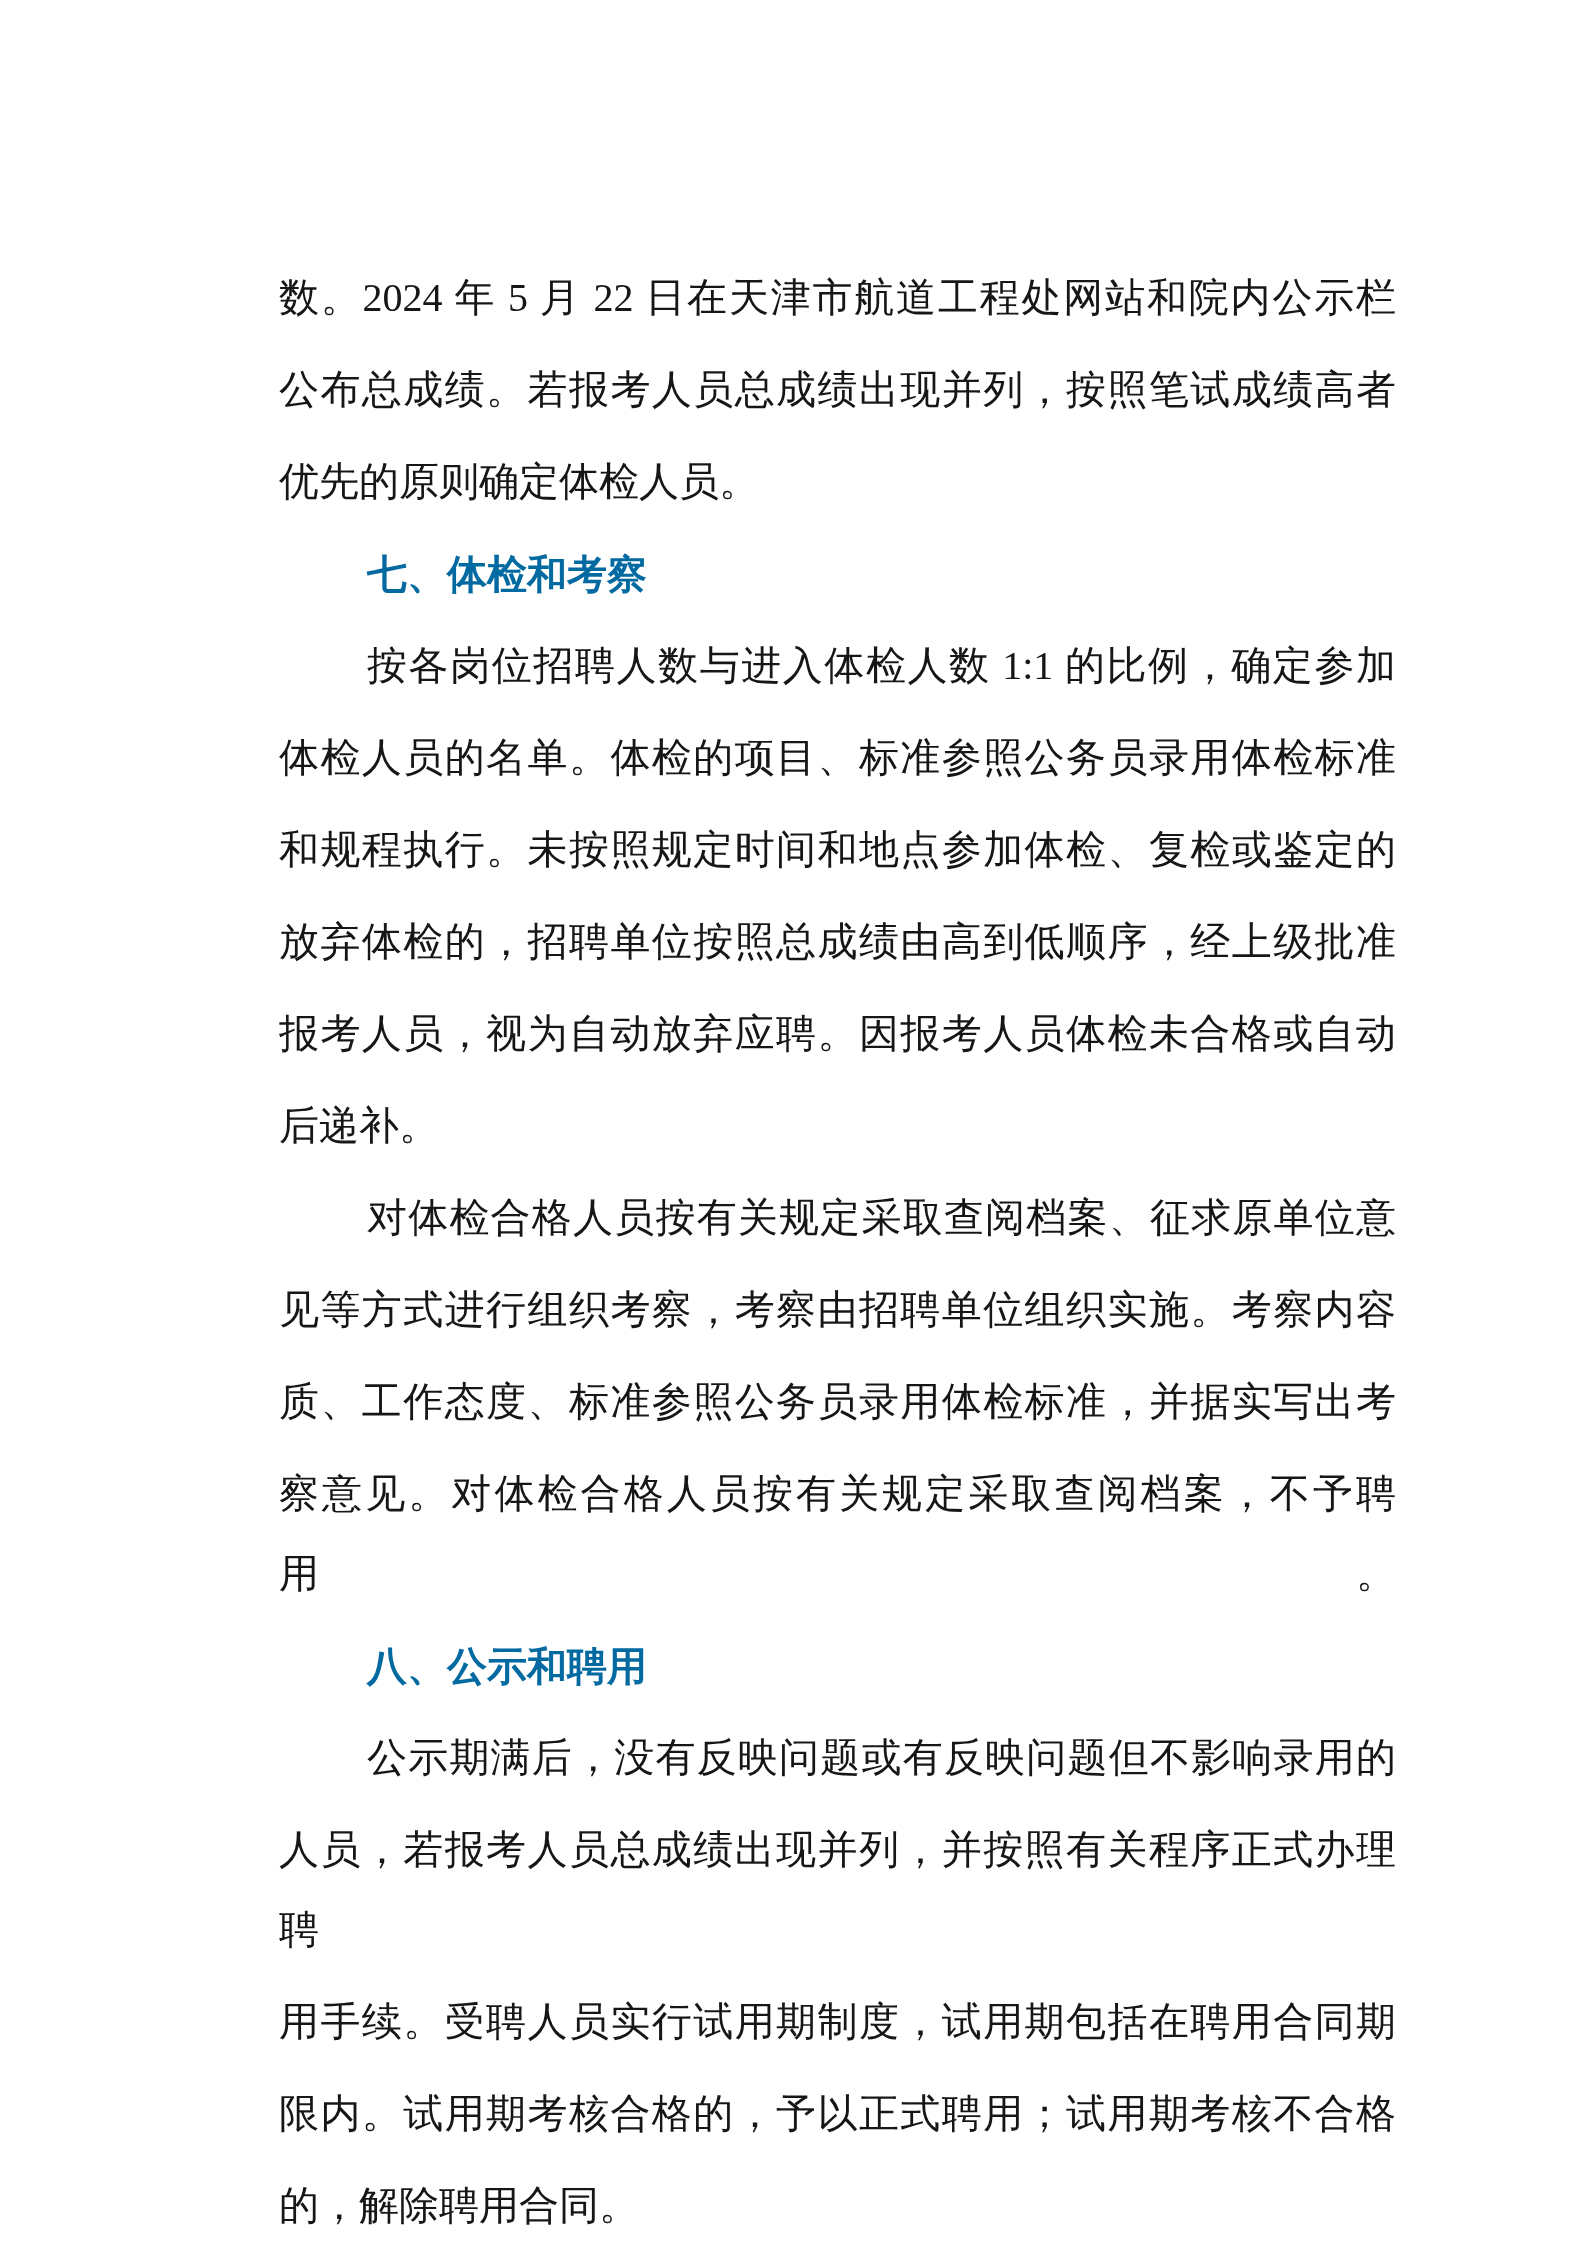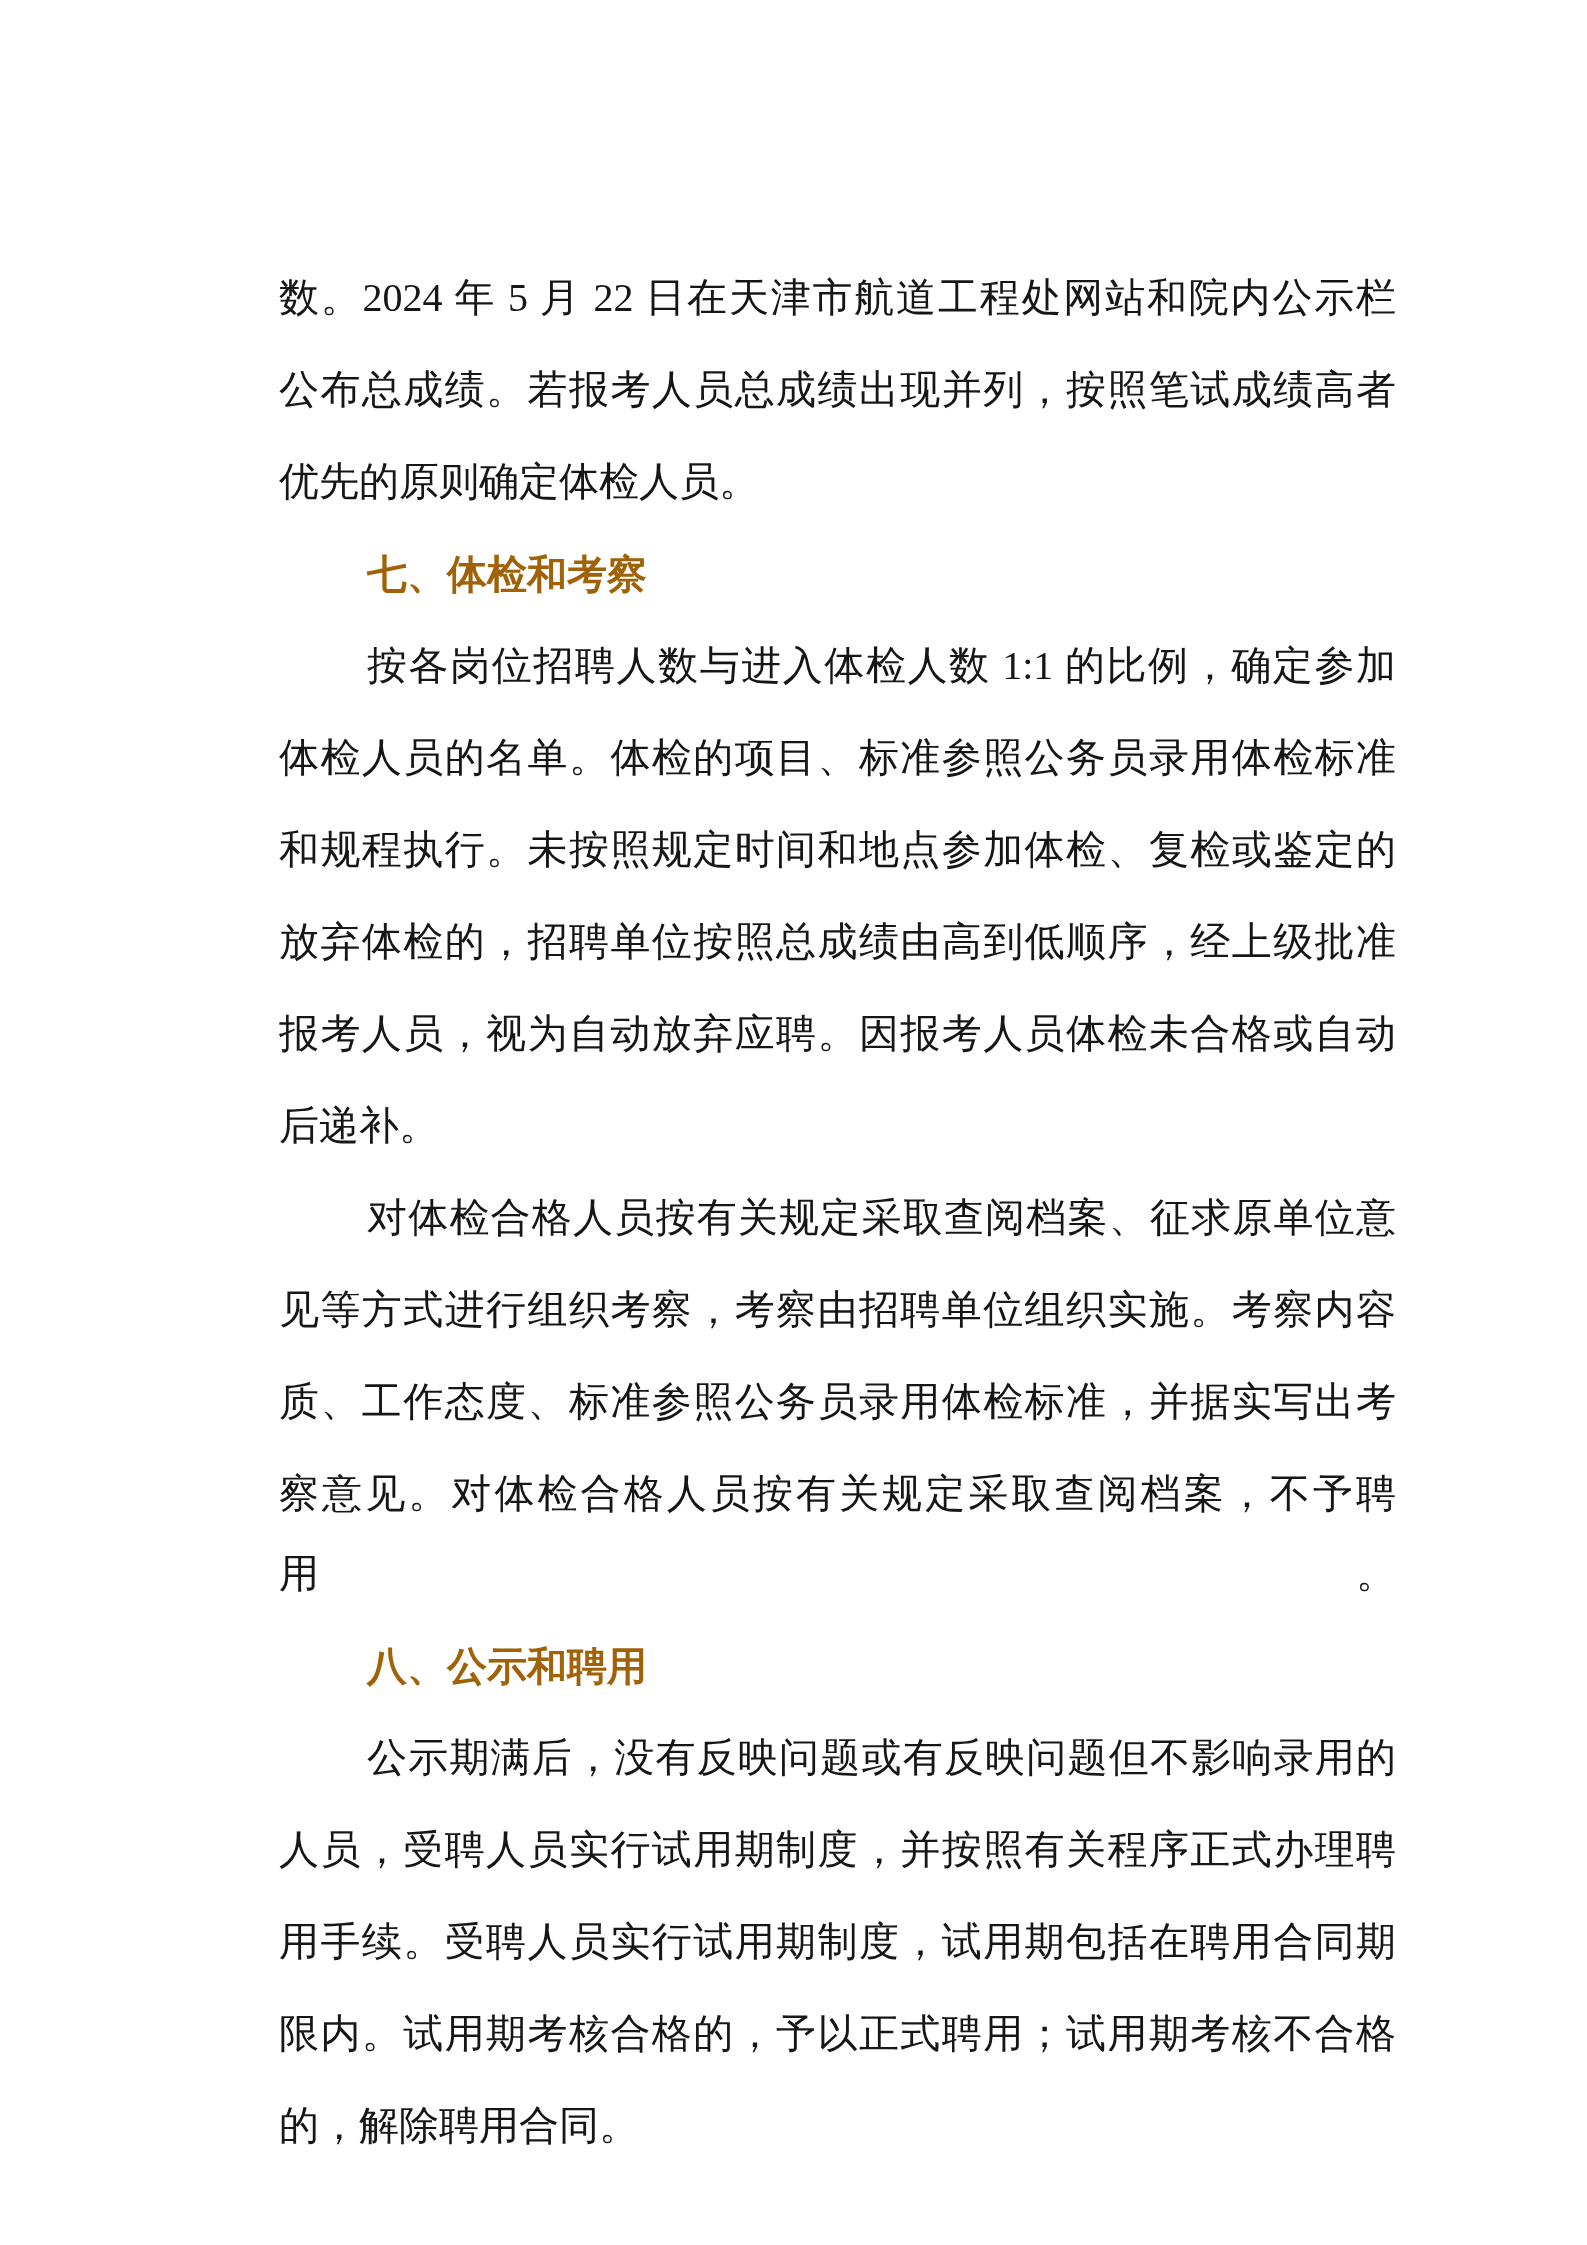--- a/index.html
+++ b/index.html
@@ -36,7 +36,7 @@
   .heading {
     font-family: "Liberation Sans", "DejaVu Sans", sans-serif;
     font-weight: 700;
-    color: #a16207;
+    color: #0369a1;
     text-indent: 88px;
     text-align: left;
     text-align-last: left;

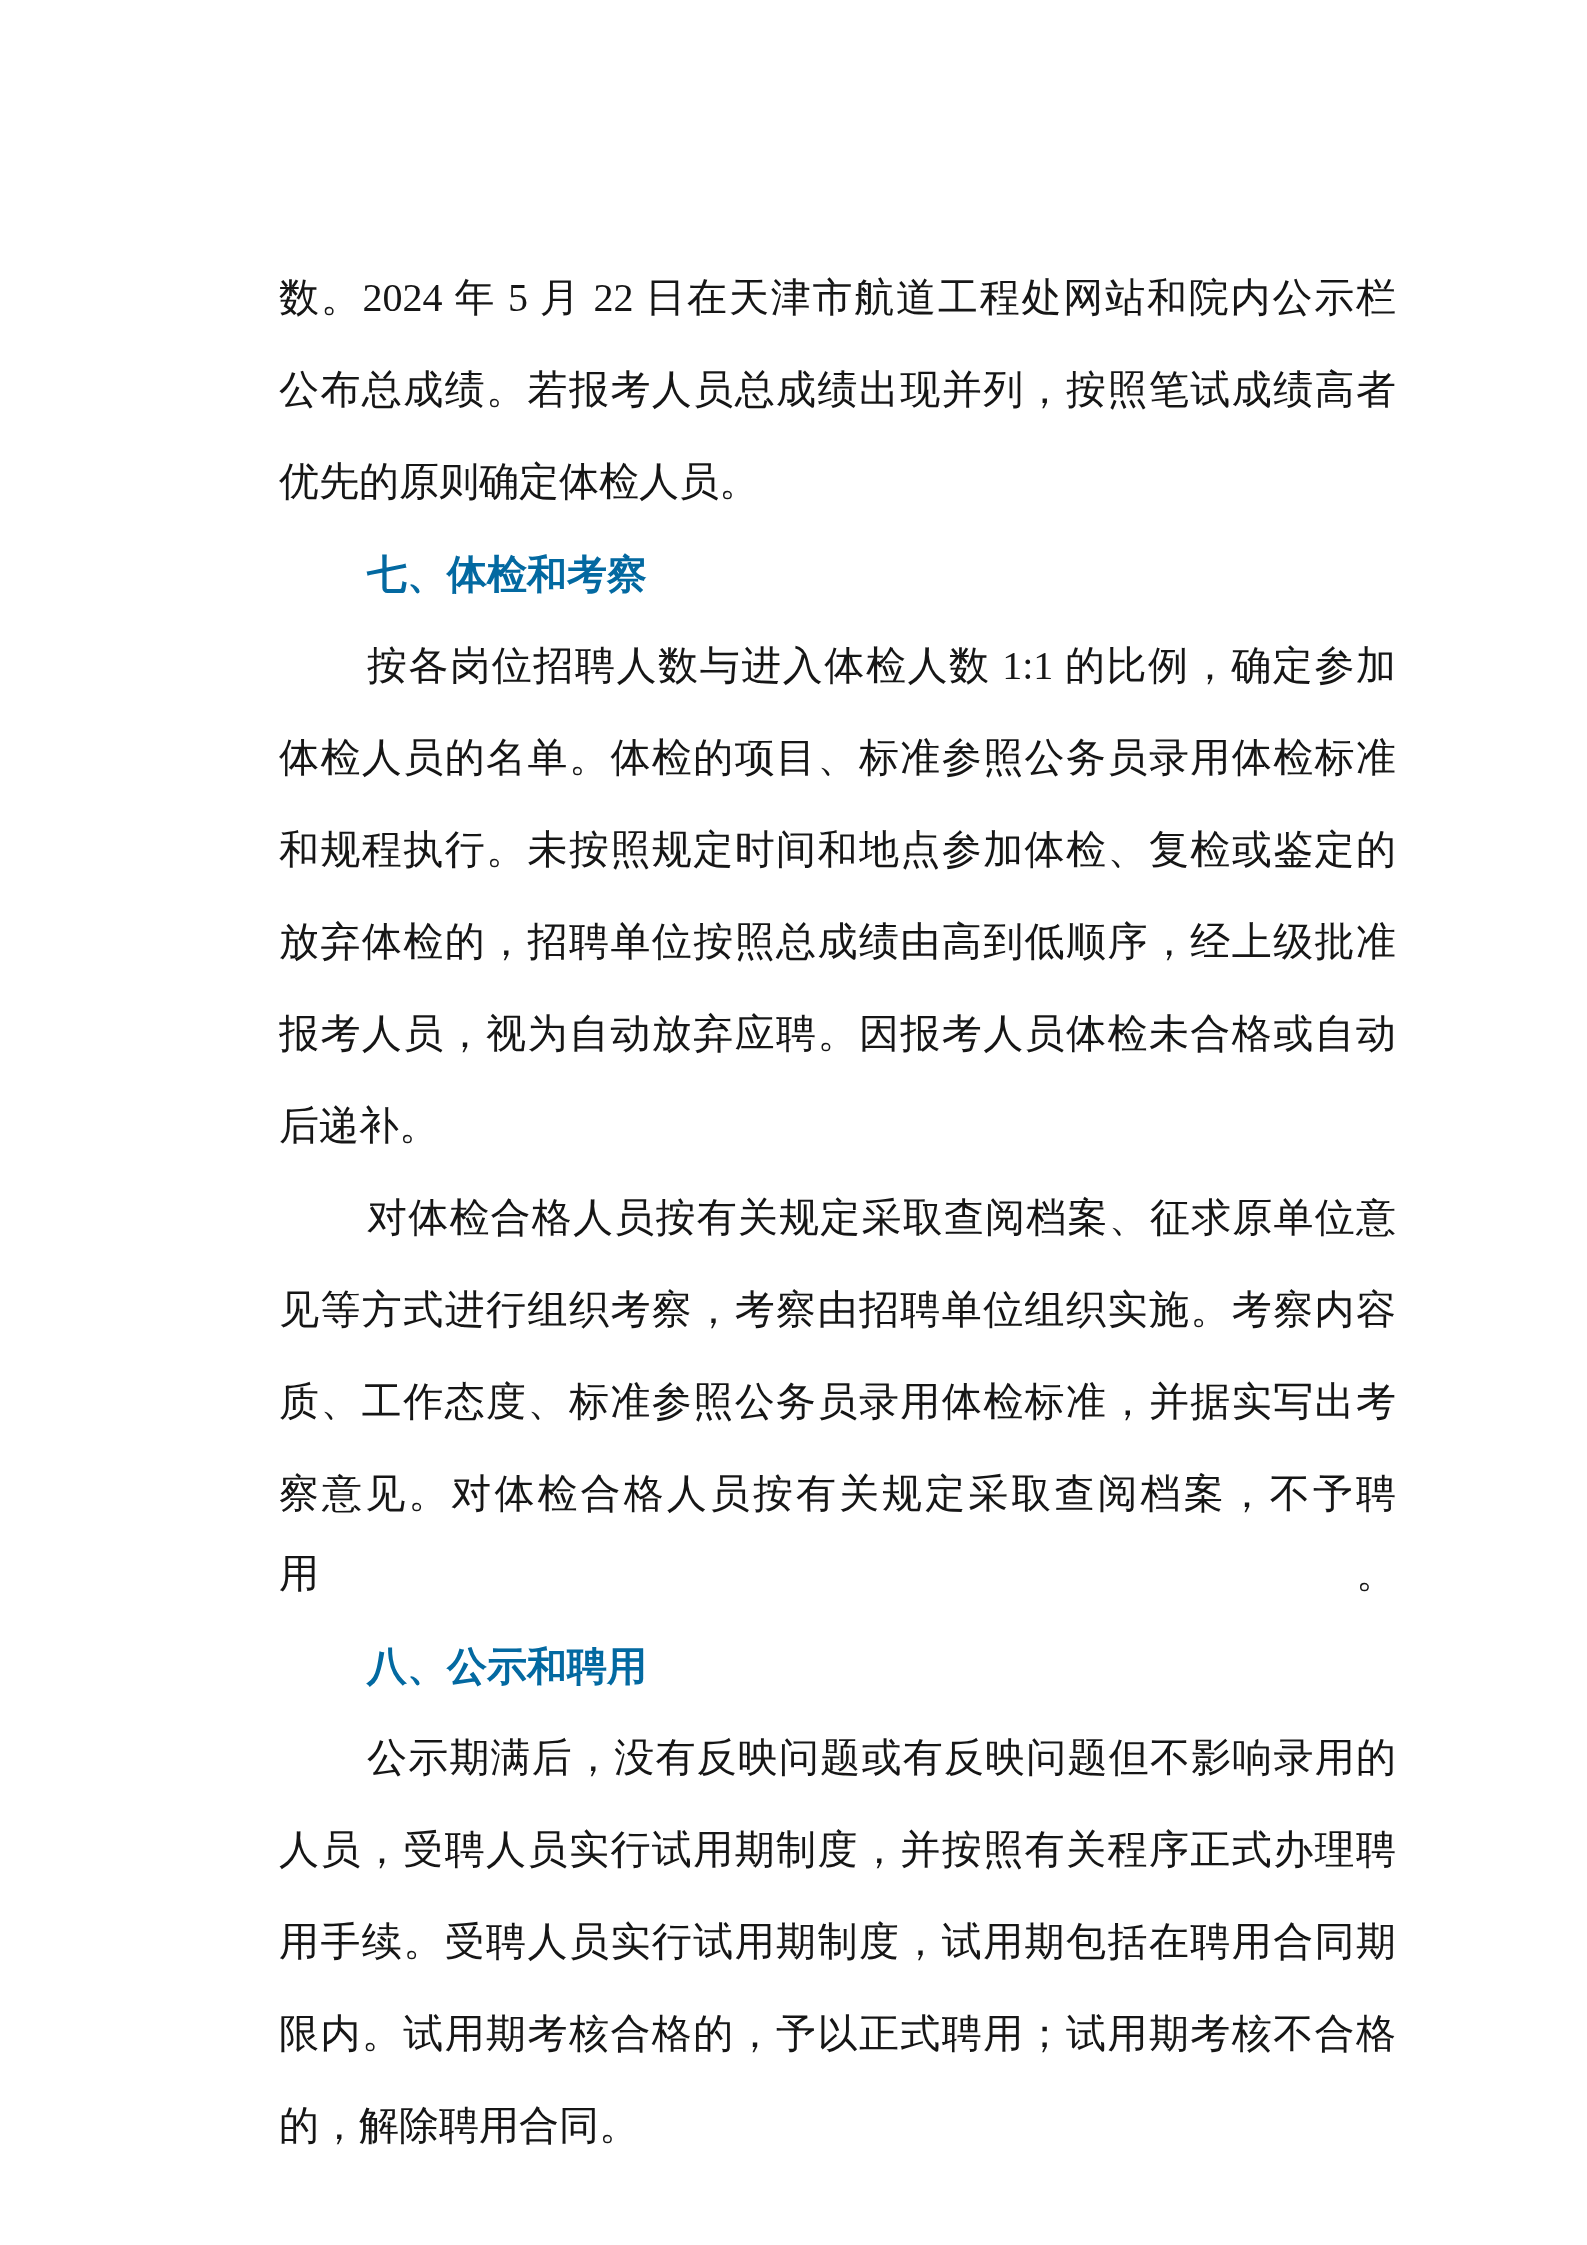--- a/index.html
+++ b/index.html
@@ -77,7 +77,7 @@
 
     <div class="para">
       <div class="line indent">公示期满后，没有反映问题或有反映问题但不影响录用的</div>
-      <div class="line">人员，受聘人员实行试用期制度，并按照有关程序正式办理聘</div>
+      <div class="line">人员，若报考人员总成绩出现并列，并按照有关程序正式办理聘</div>
       <div class="line">用手续。受聘人员实行试用期制度，试用期包括在聘用合同期</div>
       <div class="line">限内。试用期考核合格的，予以正式聘用；试用期考核不合格</div>
       <div class="line last">的，解除聘用合同。</div>

